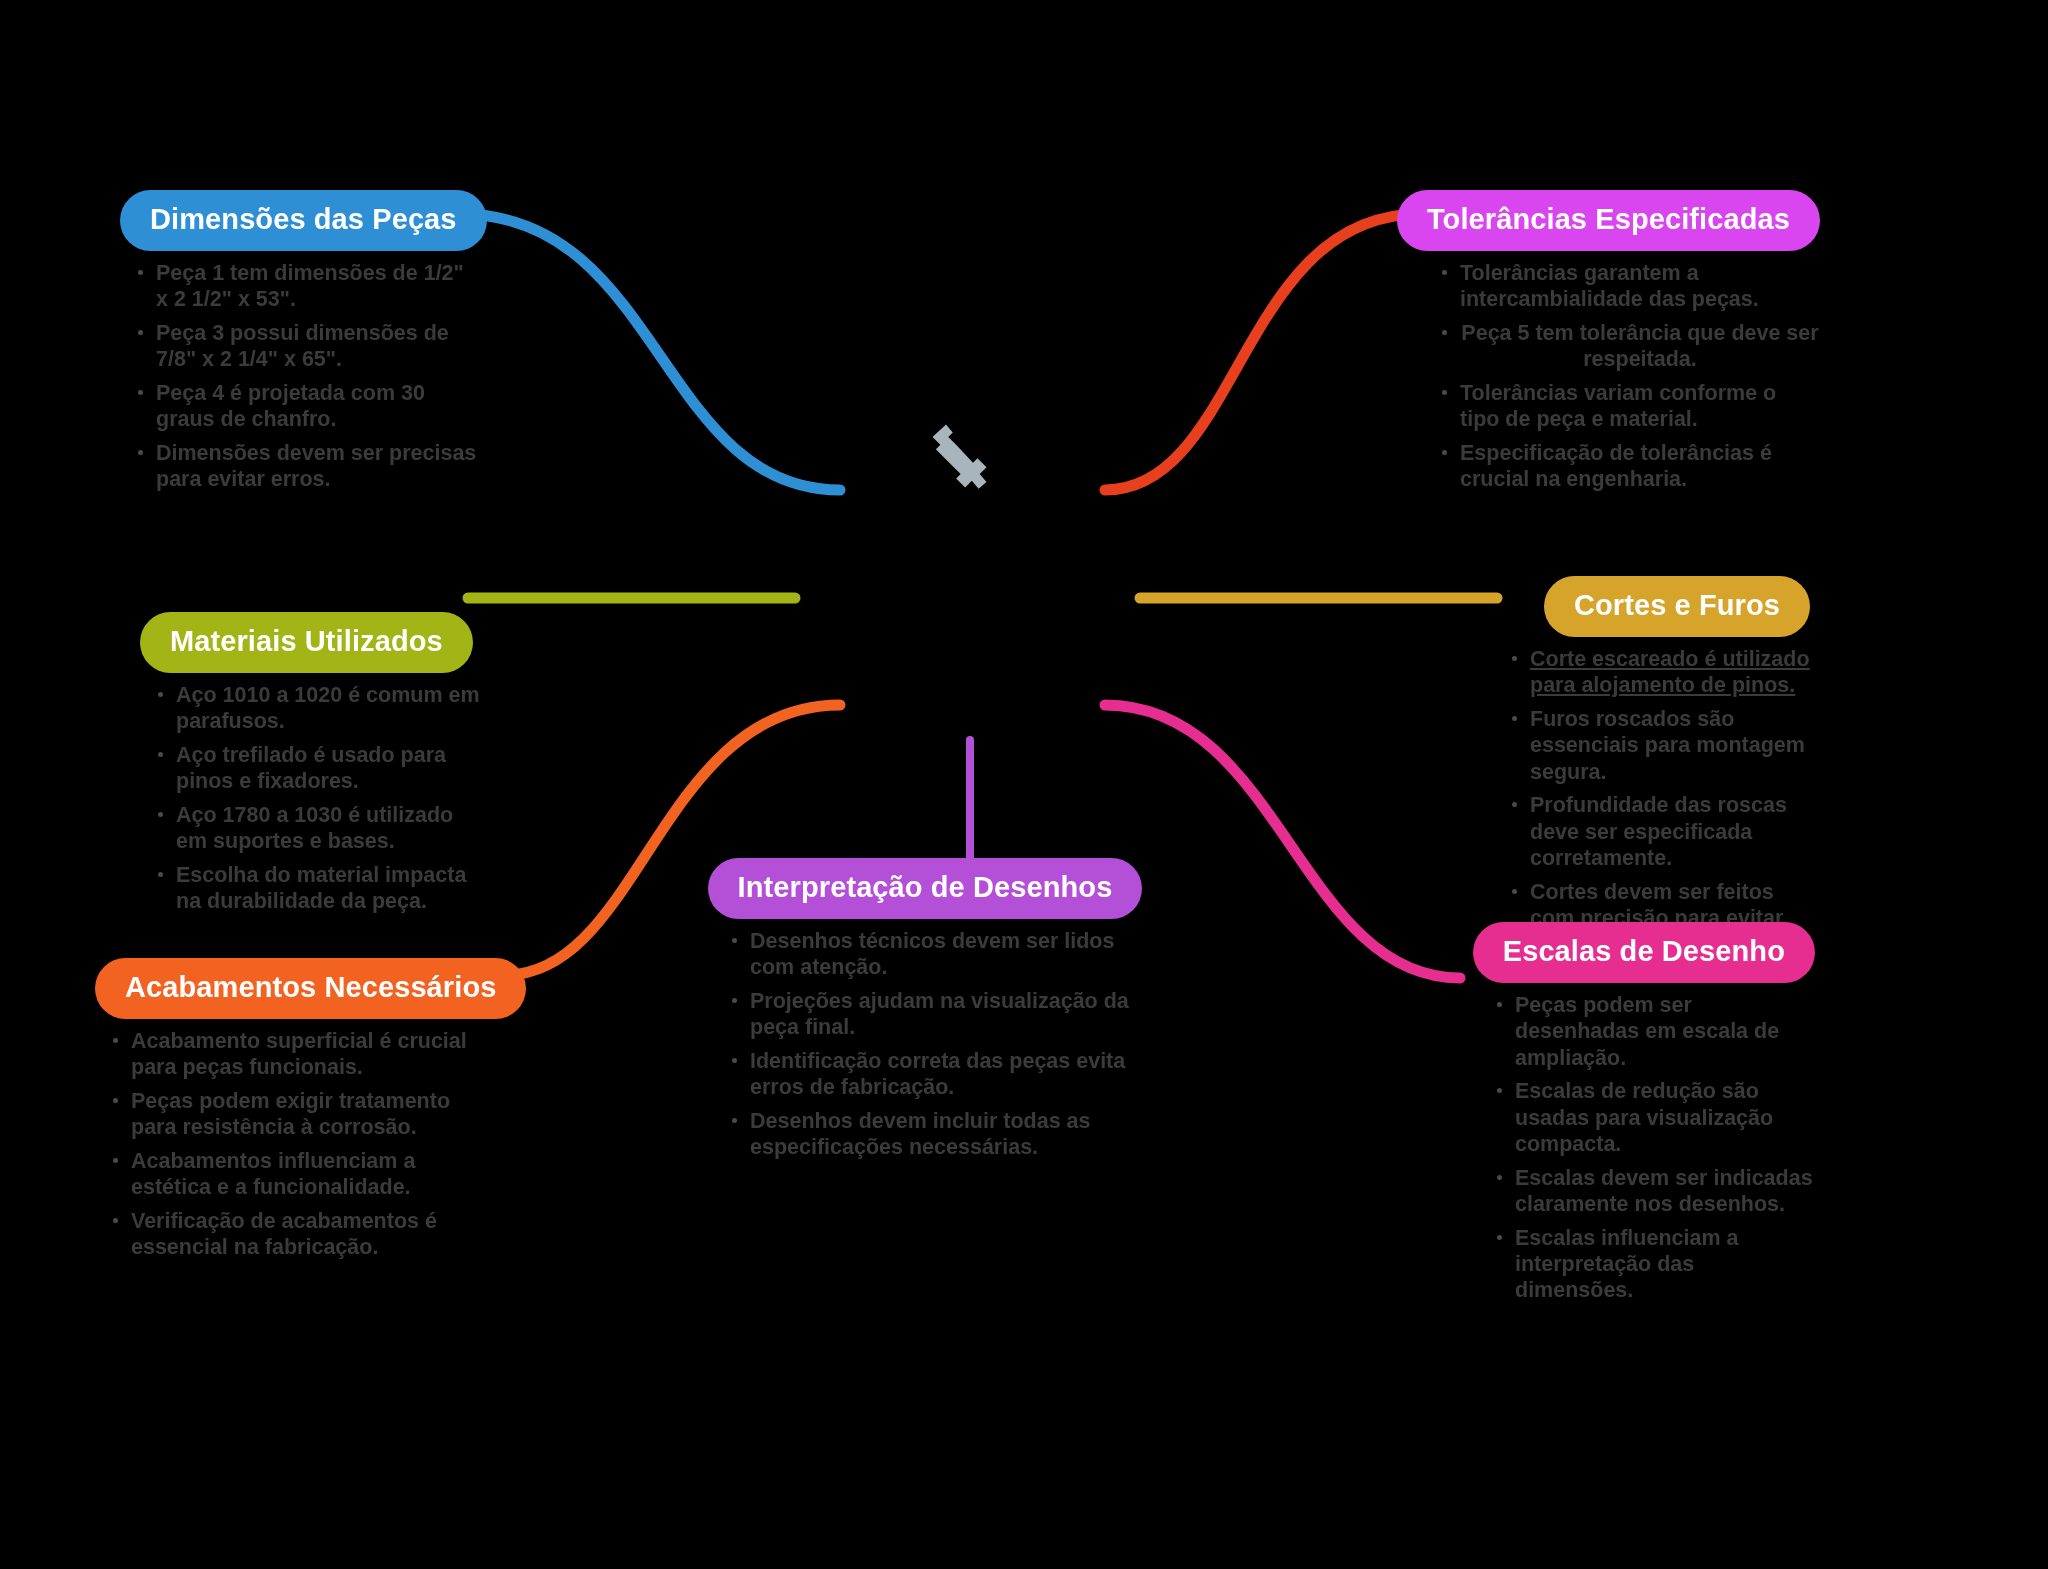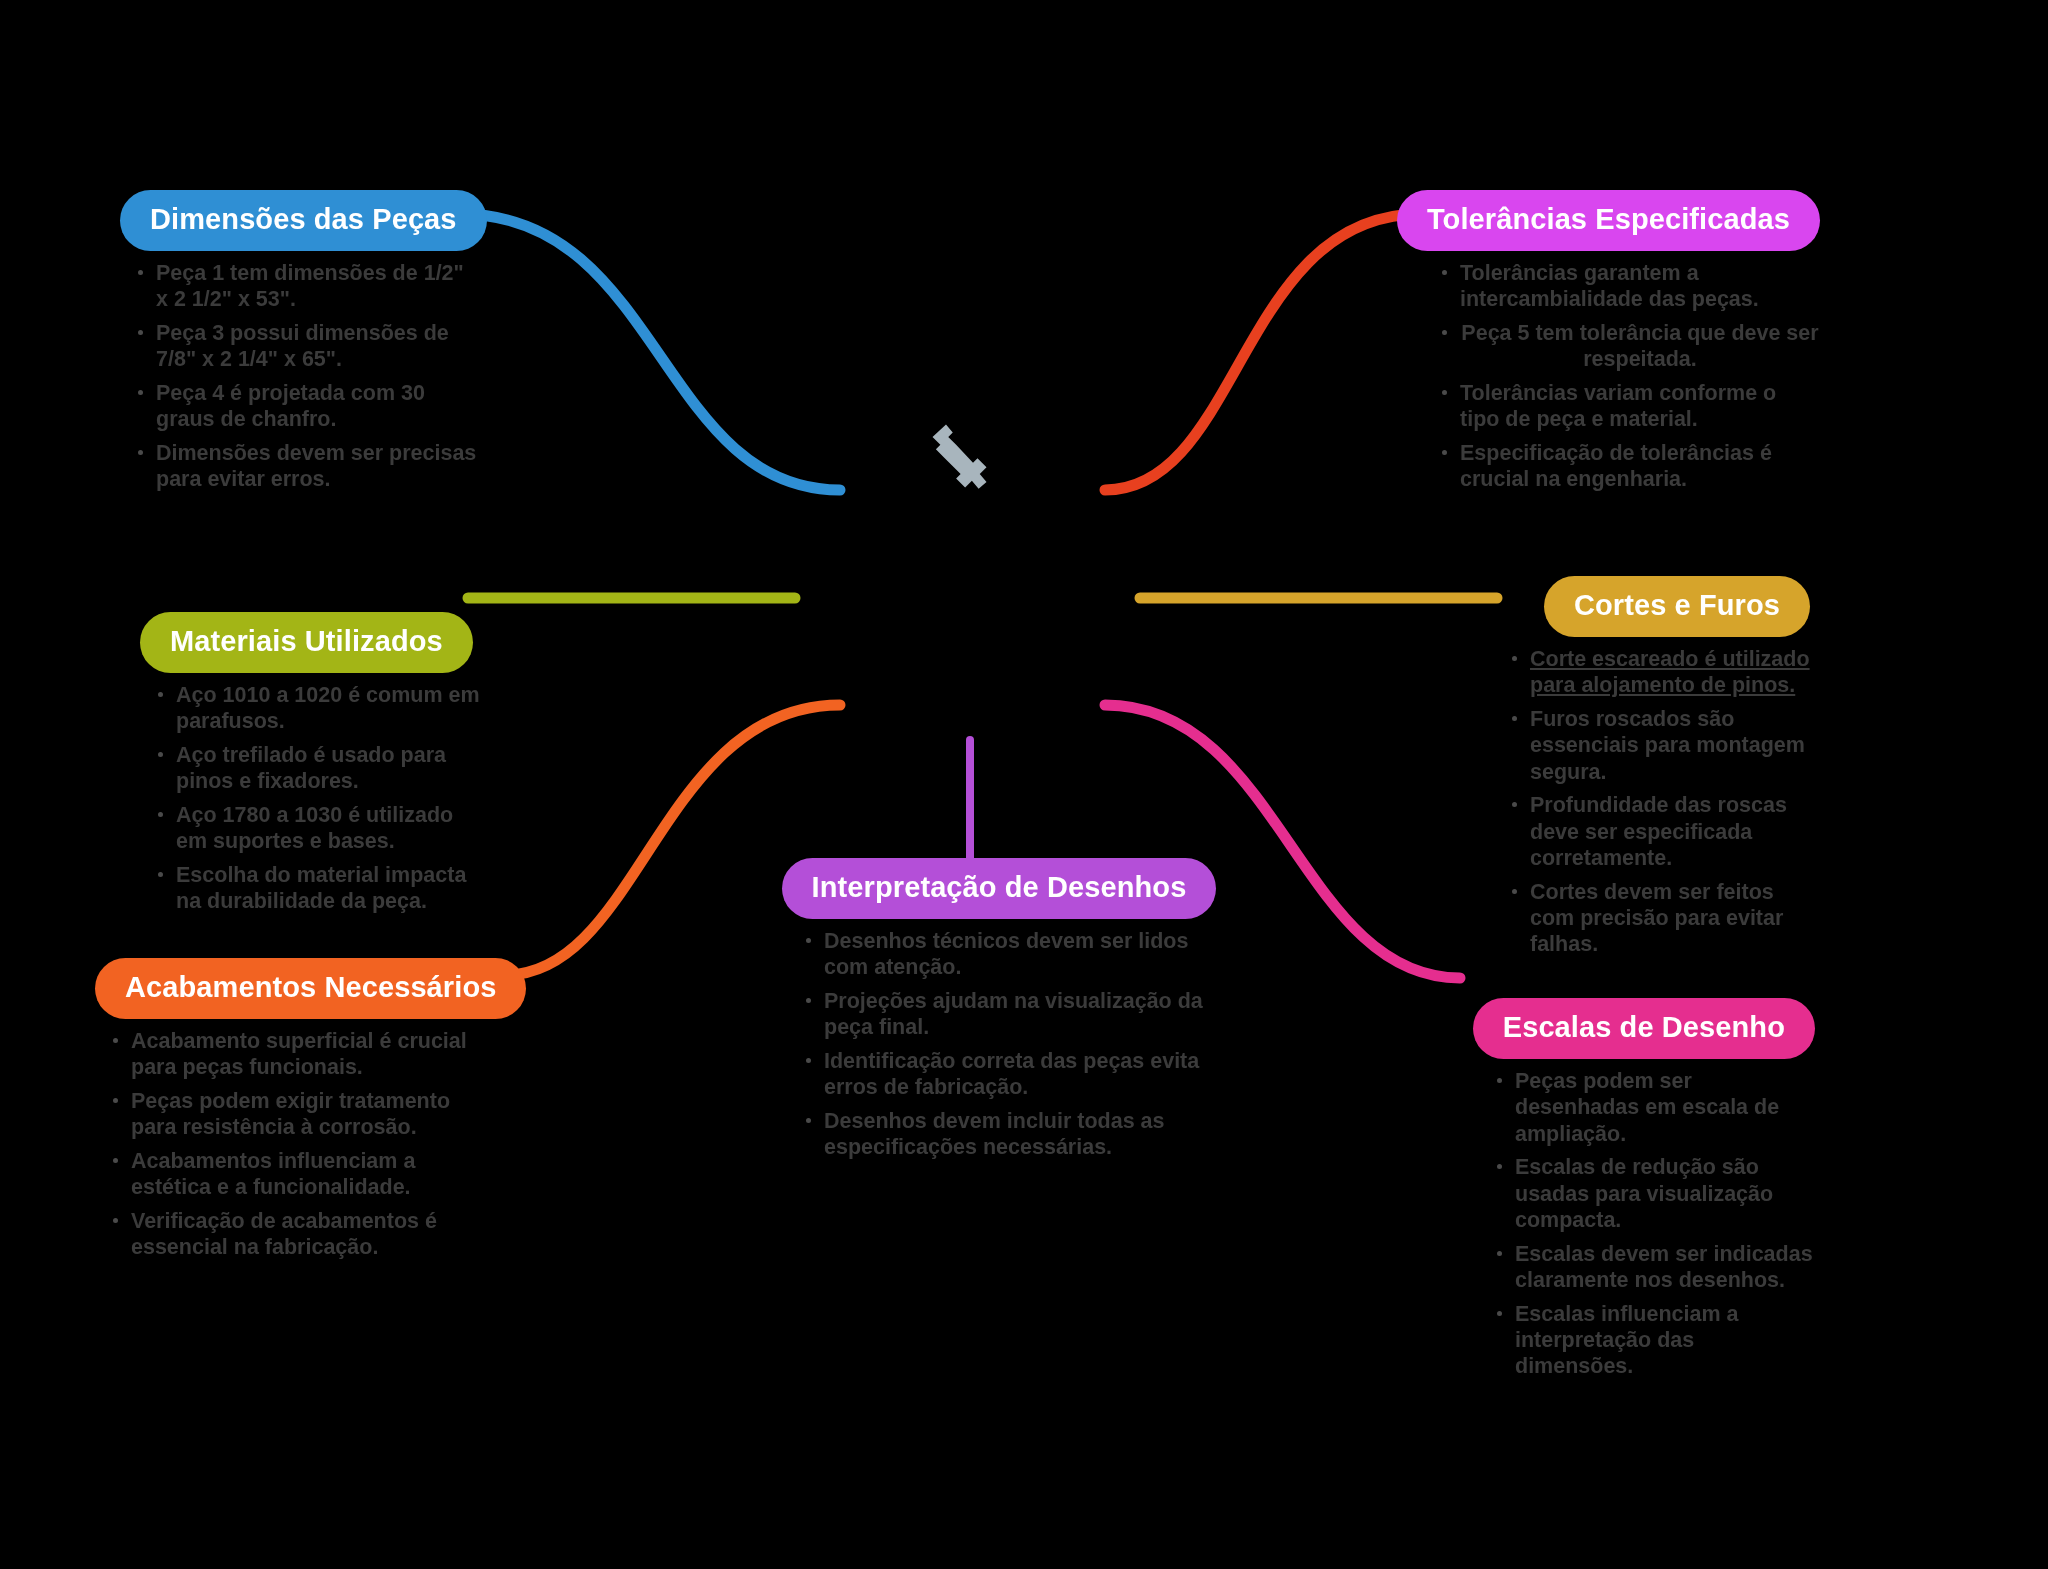--- a/index.html
+++ b/index.html
@@ -81,7 +81,7 @@
   #b-materiais      { left: 140px;  top: 576px;  width: 340px; }
   #b-cortes         { left: 1490px; top: 576px;  width: 320px; }
   #b-acabamentos    { left: 95px;   top: 958px;  width: 400px; }
-  #b-interpretacao  { left: 784px;  top: 858px;  width: 430px; }
+  #b-interpretacao  { left: 710px;  top: 858px;  width: 430px; }
   #b-escalas        { left: 1475px; top: 998px;  width: 340px; }
 
   #b-dimensoes ul, #b-materiais ul, #b-acabamentos ul { margin-left: 10px; }

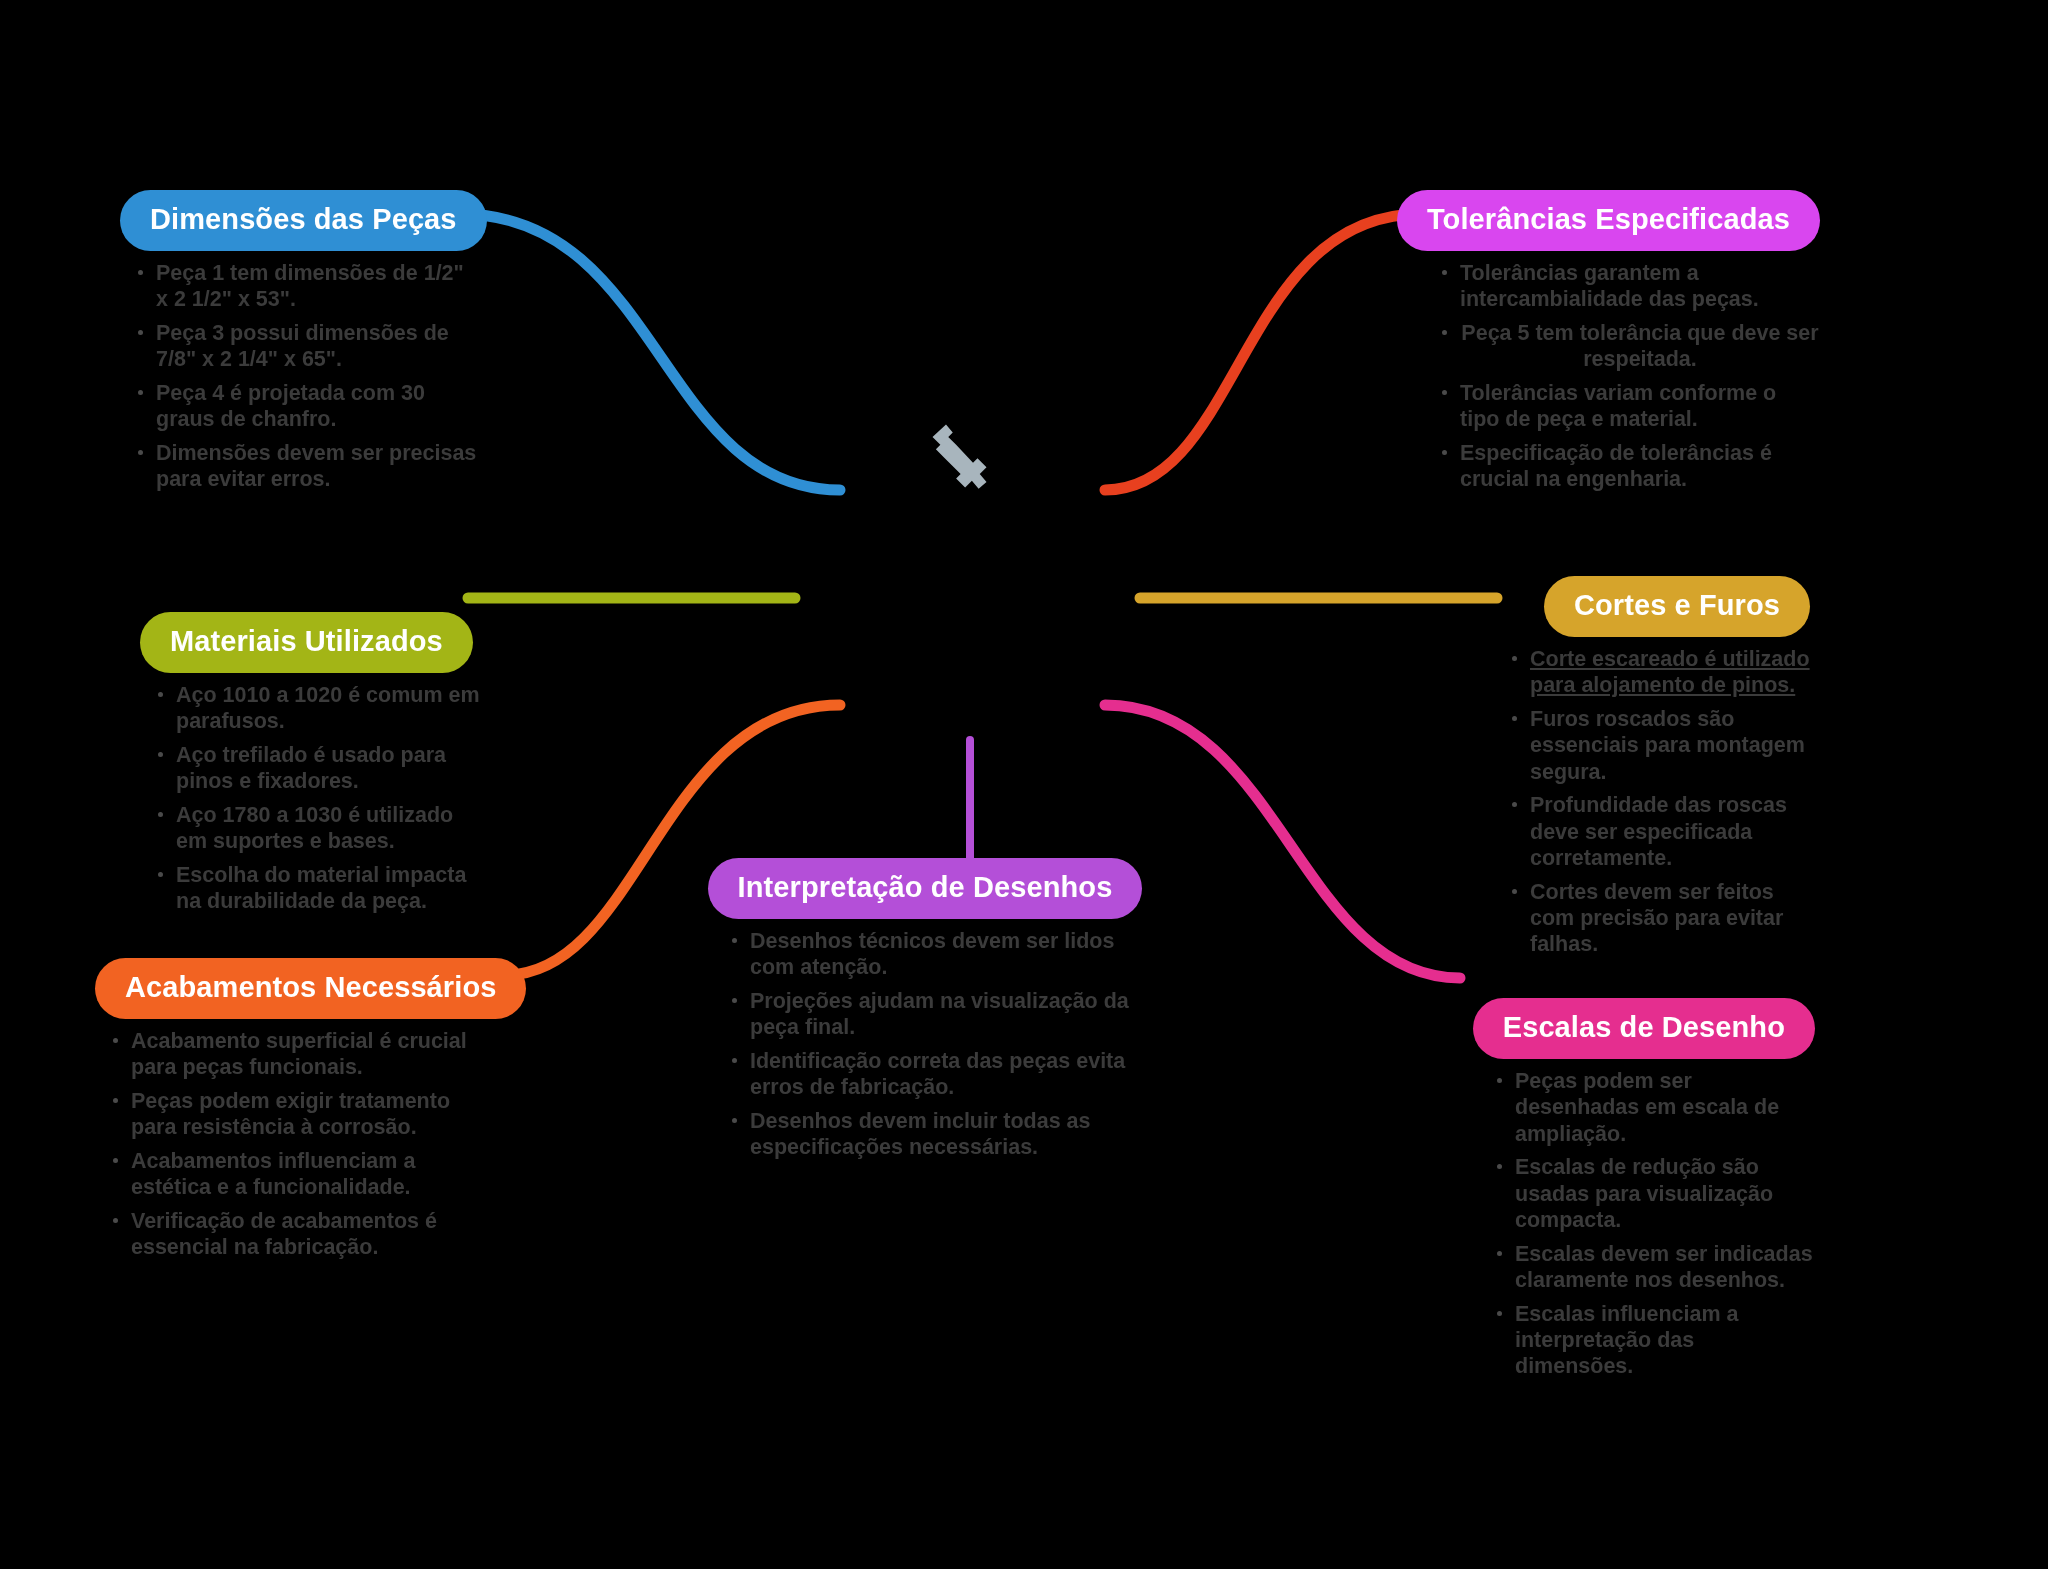--- a/index.html
+++ b/index.html
@@ -82,7 +82,7 @@
   #b-cortes         { left: 1490px; top: 576px;  width: 320px; }
   #b-acabamentos    { left: 95px;   top: 958px;  width: 400px; }
   #b-interpretacao  { left: 710px;  top: 858px;  width: 430px; }
-  #b-escalas        { left: 1475px; top: 998px;  width: 340px; }
+  #b-escalas        { left: 1475px; top: 922px;  width: 340px; }
 
   #b-dimensoes ul, #b-materiais ul, #b-acabamentos ul { margin-left: 10px; }
   #b-tolerancias ul, #b-cortes ul, #b-escalas ul      { margin-left: 14px; }

